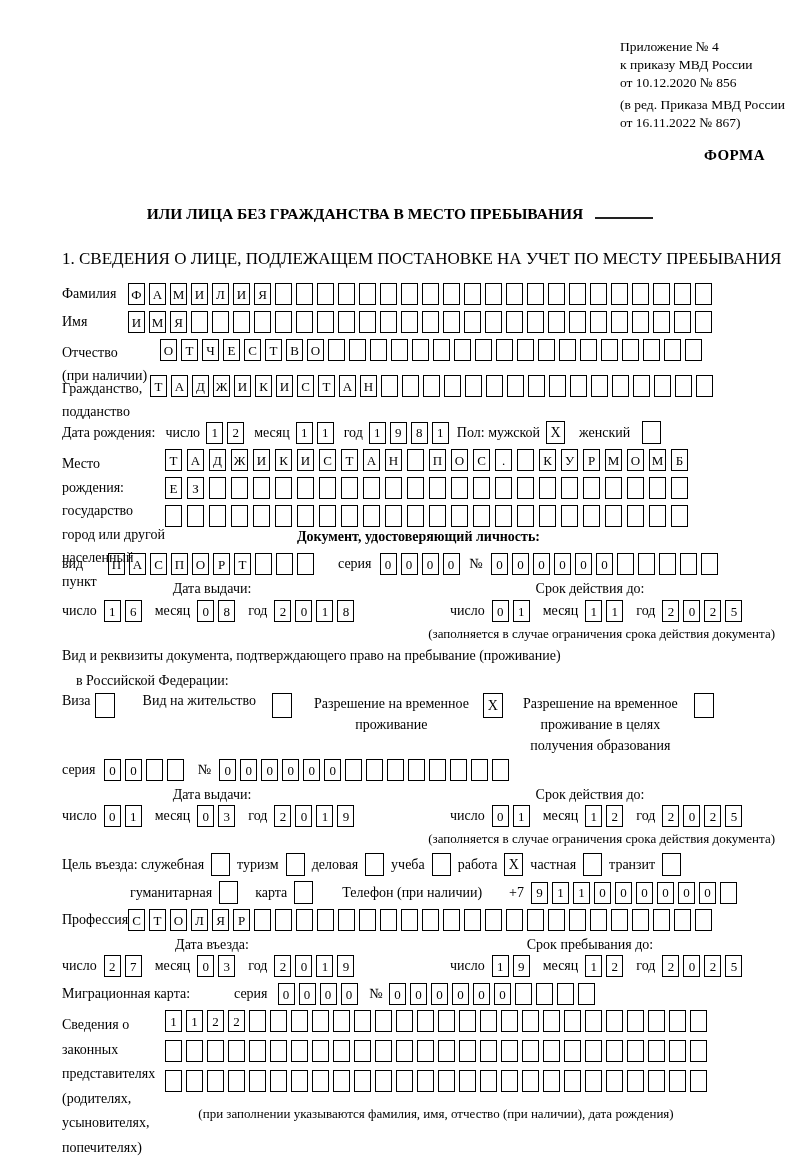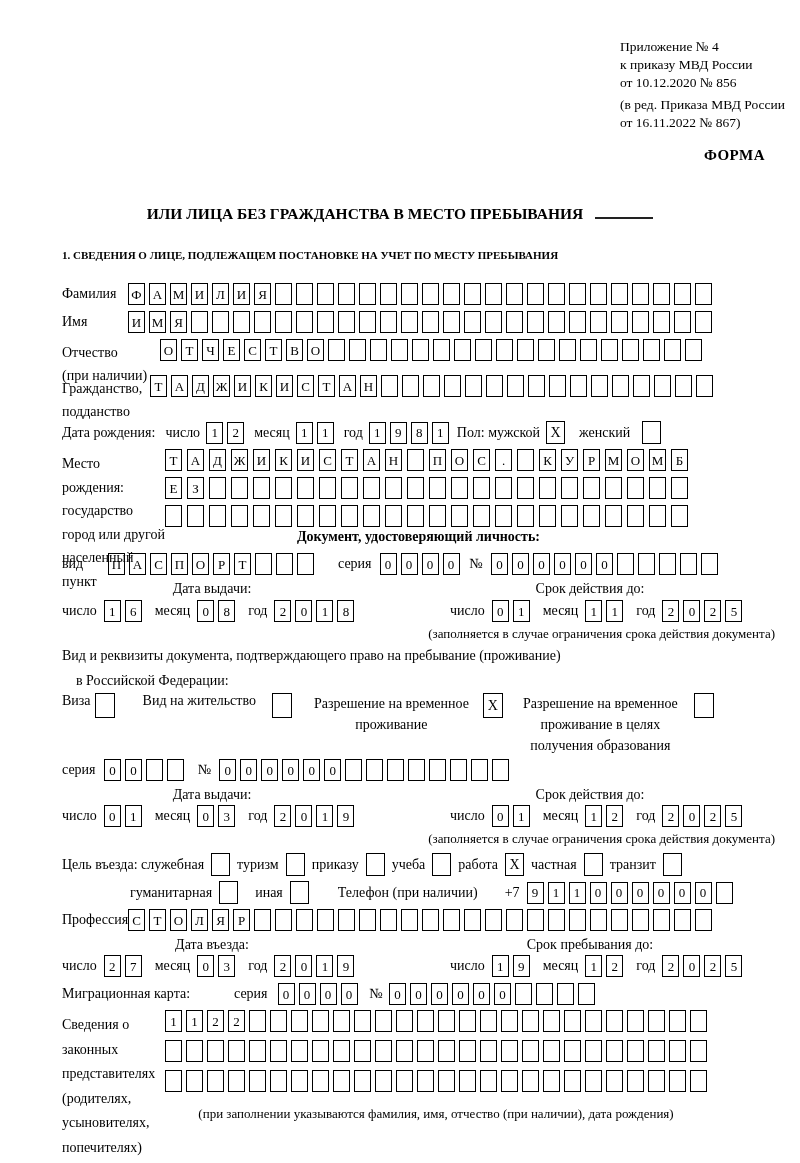--- a/index.html
+++ b/index.html
@@ -18,7 +18,7 @@
   .forma{font-weight:bold;font-size:15px;letter-spacing:.5px;}
   .title-line{width:100%;text-align:center;font-weight:bold;font-size:15.5px;}
   .uline{display:inline-block;width:58px;height:14px;border-bottom:2.2px solid #222;margin-left:12px;}
-  .sec-heading{font-weight:bold;font-size:11px;}
+  .sec-heading{font-weight:normal;font-size:17px;}
   .cells{display:flex;gap:4px;flex-wrap:nowrap;}
   .cells.g5{gap:5px;}
   .cell{

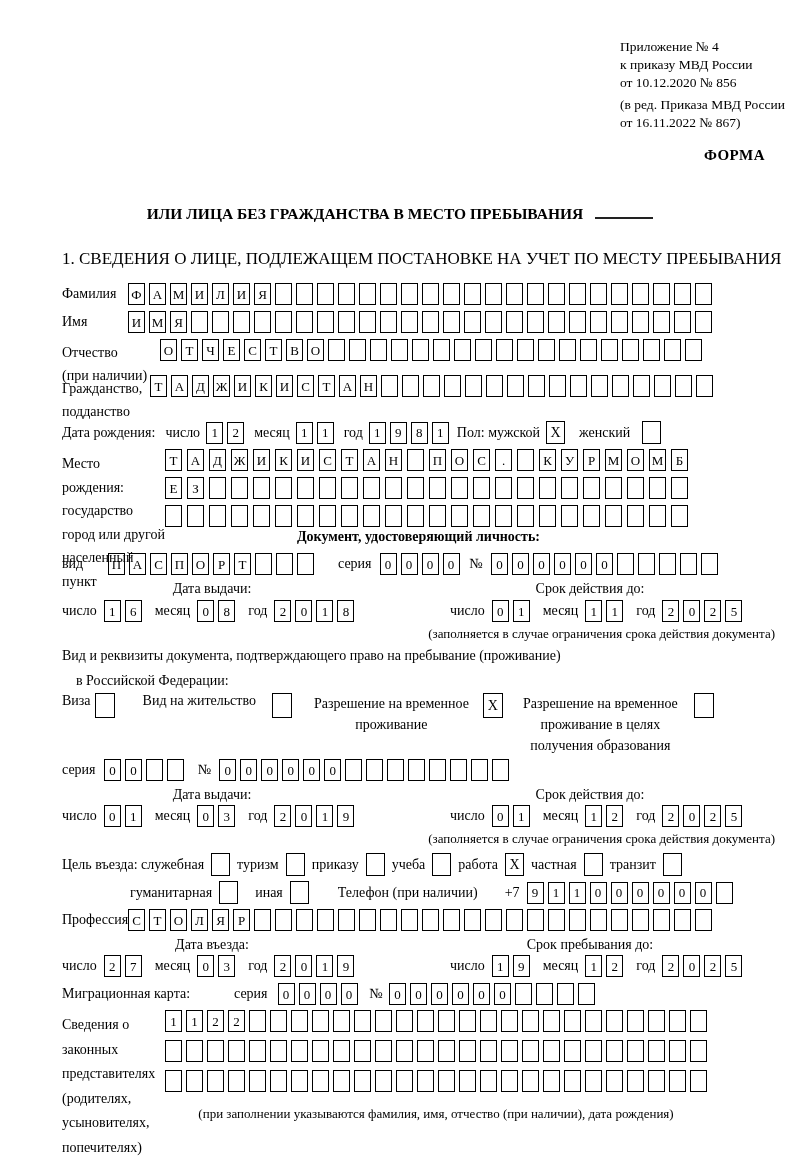--- a/index.html
+++ b/index.html
@@ -506,7 +506,7 @@
     <span class="cbx sm"></span>
     <span>туризм</span>
     <span class="cbx sm"></span>
-    <span>приказу</span>
+    <span>деловая</span>
     <span class="cbx sm"></span>
     <span>учеба</span>
     <span class="cbx sm"></span>

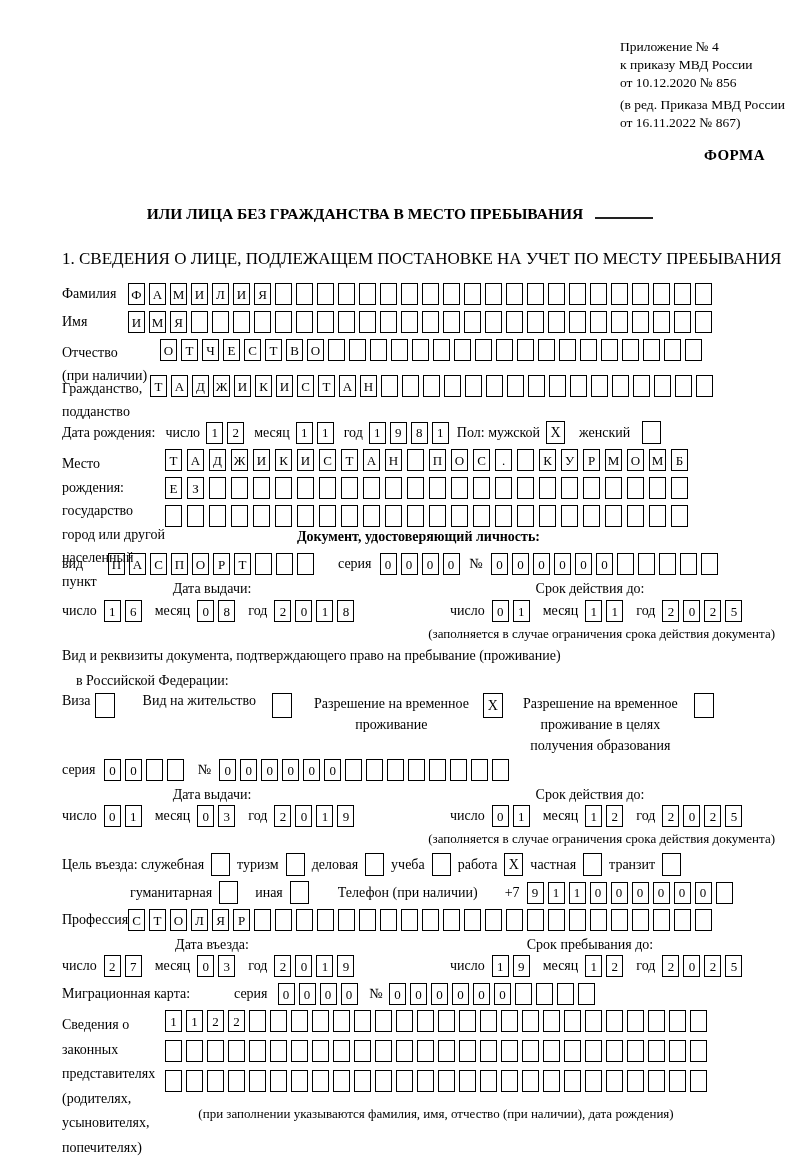--- a/index.html
+++ b/index.html
@@ -521,7 +521,7 @@
   <div class="abs purpose-row" style="top:881px;left:130px;">
     <span>гуманитарная</span>
     <span class="cbx sm"></span>
-    <span style="margin-left:10px;">иная</span>
+    <span style="margin-left:10px;">карта</span>
     <span class="cbx sm"></span>
     <span style="margin-left:22px;">Телефон (при наличии)</span>
     <span style="margin-left:20px;">+7</span>

